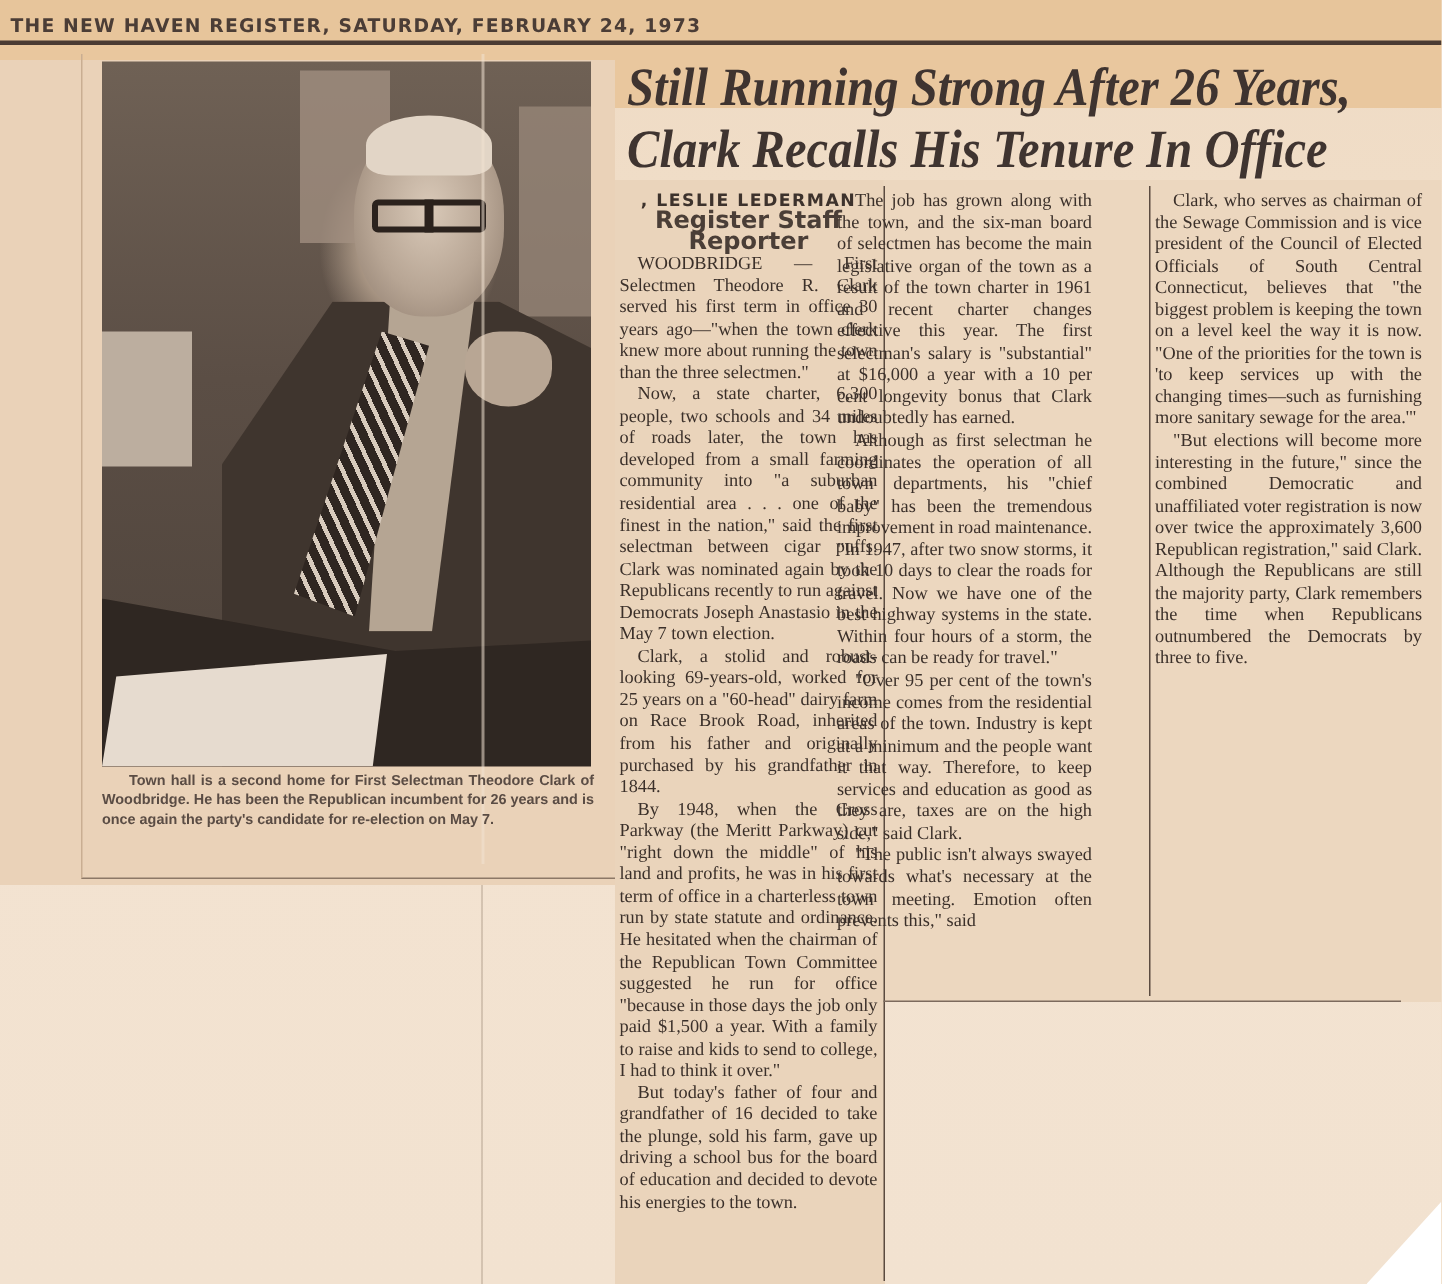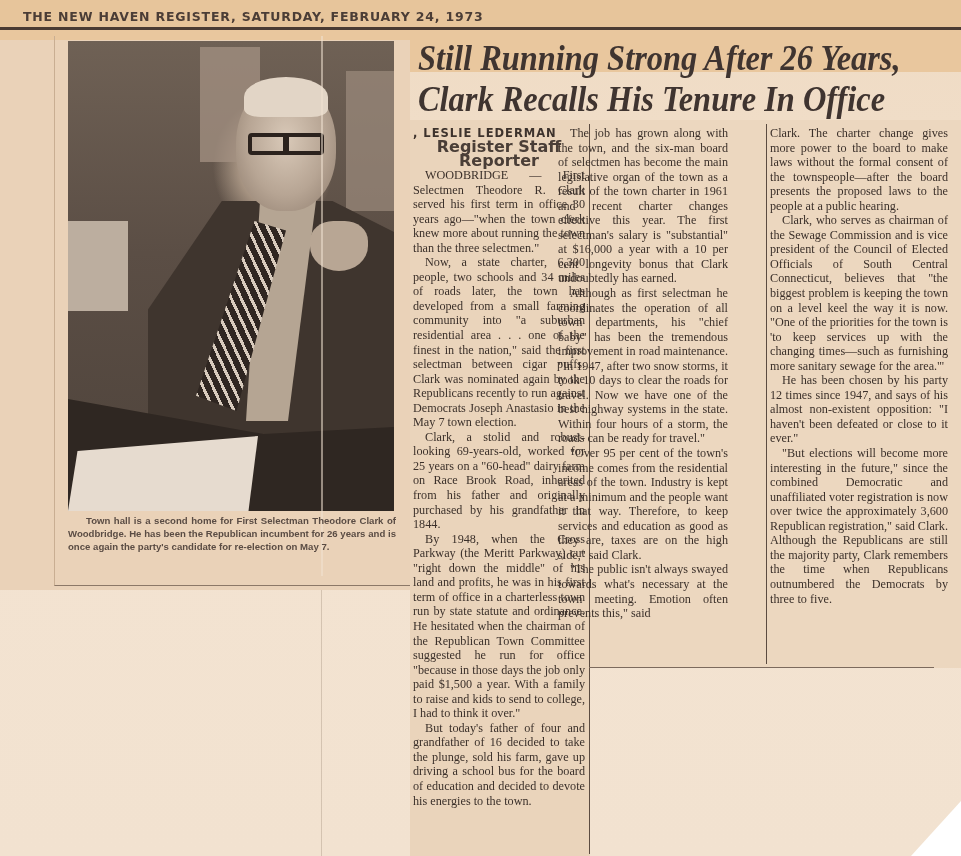--- a/index.html
+++ b/index.html
@@ -37,7 +37,6 @@
     font-family: "DejaVu Sans", "Liberation Sans", sans-serif;
     font-weight: bold; font-size: 12.5px; letter-spacing: 0.8px;
     color: #4b3d36;
-    margin-left: 16px;
   }
   .clip-left-bg {
     position: absolute; left: 0; top: 40px; width: 410px; height: 550px;

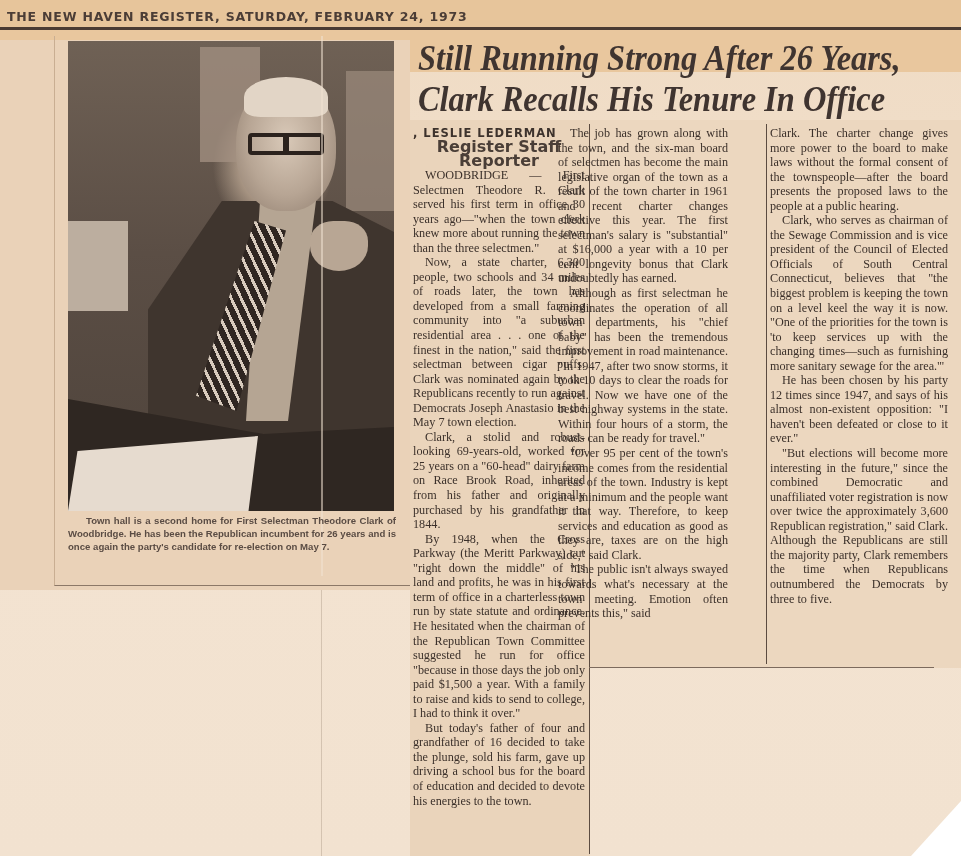--- a/index.html
+++ b/index.html
@@ -149,7 +149,7 @@
   .byline {
     font-family: "DejaVu Sans", "Liberation Sans", sans-serif;
     font-weight: bold; font-size: 11.5px; letter-spacing: 1px;
-    line-height: 14px; color: #3d322c;
+    text-align: center; line-height: 14px; color: #3d322c;
   }
   .staff {
     font-family: "DejaVu Sans", "Liberation Sans", sans-serif;

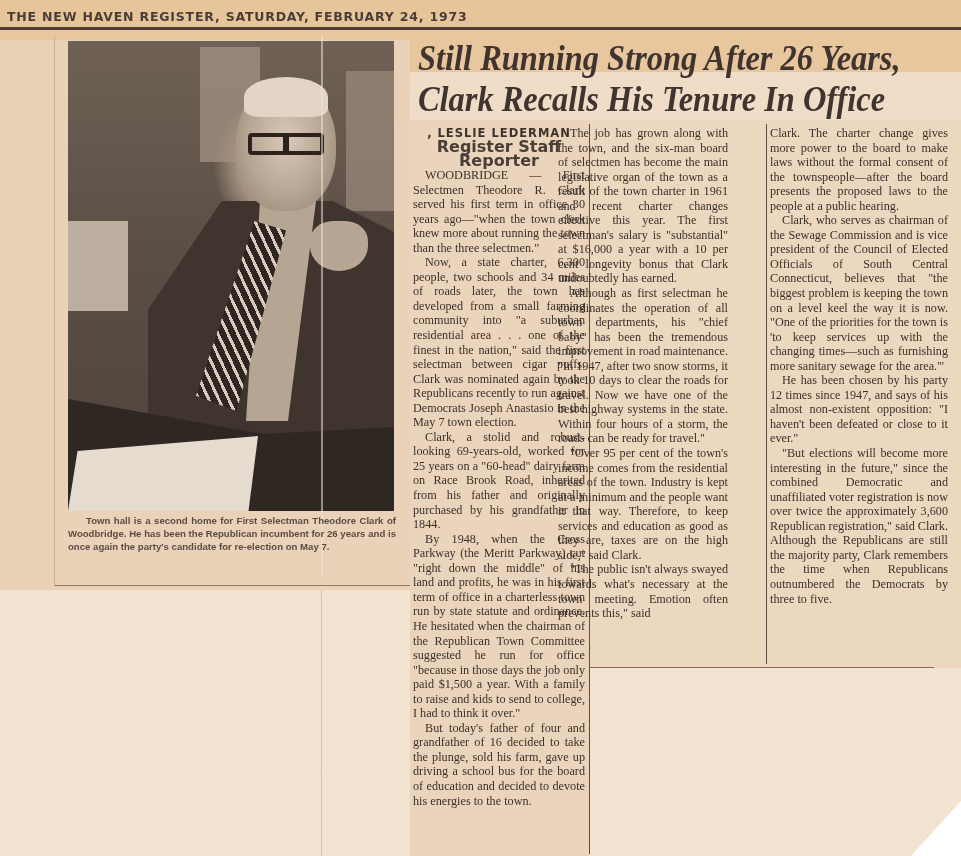--- a/index.html
+++ b/index.html
@@ -234,7 +234,6 @@
 <div class="col-rule" style="left:766px; top:124px; height:540px;"></div>
 
 <div class="col col3">
-  <p style="text-indent:0">Clark. The charter change gives more power to the board to make laws without the formal consent of the townspeople—after the board presents the proposed laws to the people at a public hearing.</p>
   <p>Clark, who serves as chairman of the Sewage Commission and is vice president of the Council of Elected Officials of South Central Connecticut, believes that "the biggest problem is keeping the town on a level keel the way it is now. "One of the priorities for the town is 'to keep services up with the changing times—such as furnishing more sanitary sewage for the area.'"</p>
   <p>He has been chosen by his party 12 times since 1947, and says of his almost non-existent opposition: "I haven't been defeated or close to it ever."</p>
   <p>"But elections will become more interesting in the future," since the combined Democratic and unaffiliated voter registration is now over twice the approximately 3,600 Republican registration," said Clark. Although the Republicans are still the majority party, Clark remembers the time when Republicans outnumbered the Democrats by three to five.</p>

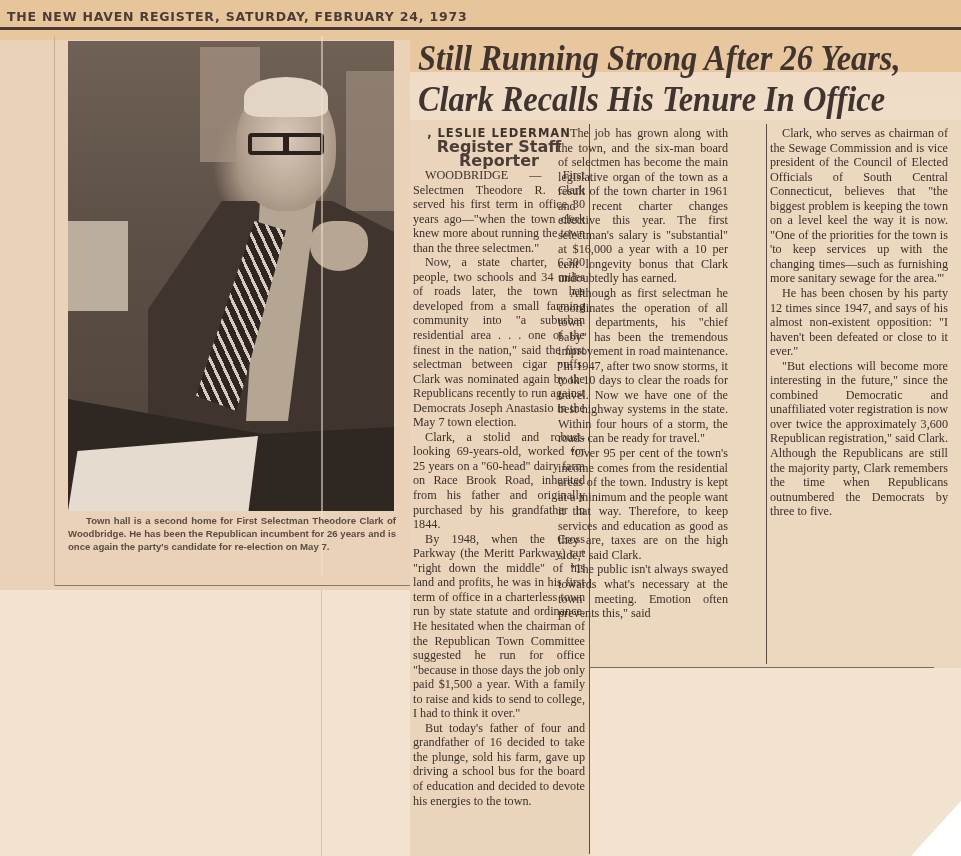--- a/index.html
+++ b/index.html
@@ -235,7 +235,6 @@
 
 <div class="col col3">
   <p>Clark, who serves as chairman of the Sewage Commission and is vice president of the Council of Elected Officials of South Central Connecticut, believes that "the biggest problem is keeping the town on a level keel the way it is now. "One of the priorities for the town is 'to keep services up with the changing times—such as furnishing more sanitary sewage for the area.'"</p>
-  <p>He has been chosen by his party 12 times since 1947, and says of his almost non-existent opposition: "I haven't been defeated or close to it ever."</p>
   <p>"But elections will become more interesting in the future," since the combined Democratic and unaffiliated voter registration is now over twice the approximately 3,600 Republican registration," said Clark. Although the Republicans are still the majority party, Clark remembers the time when Republicans outnumbered the Democrats by three to five.</p>
 </div>
 

